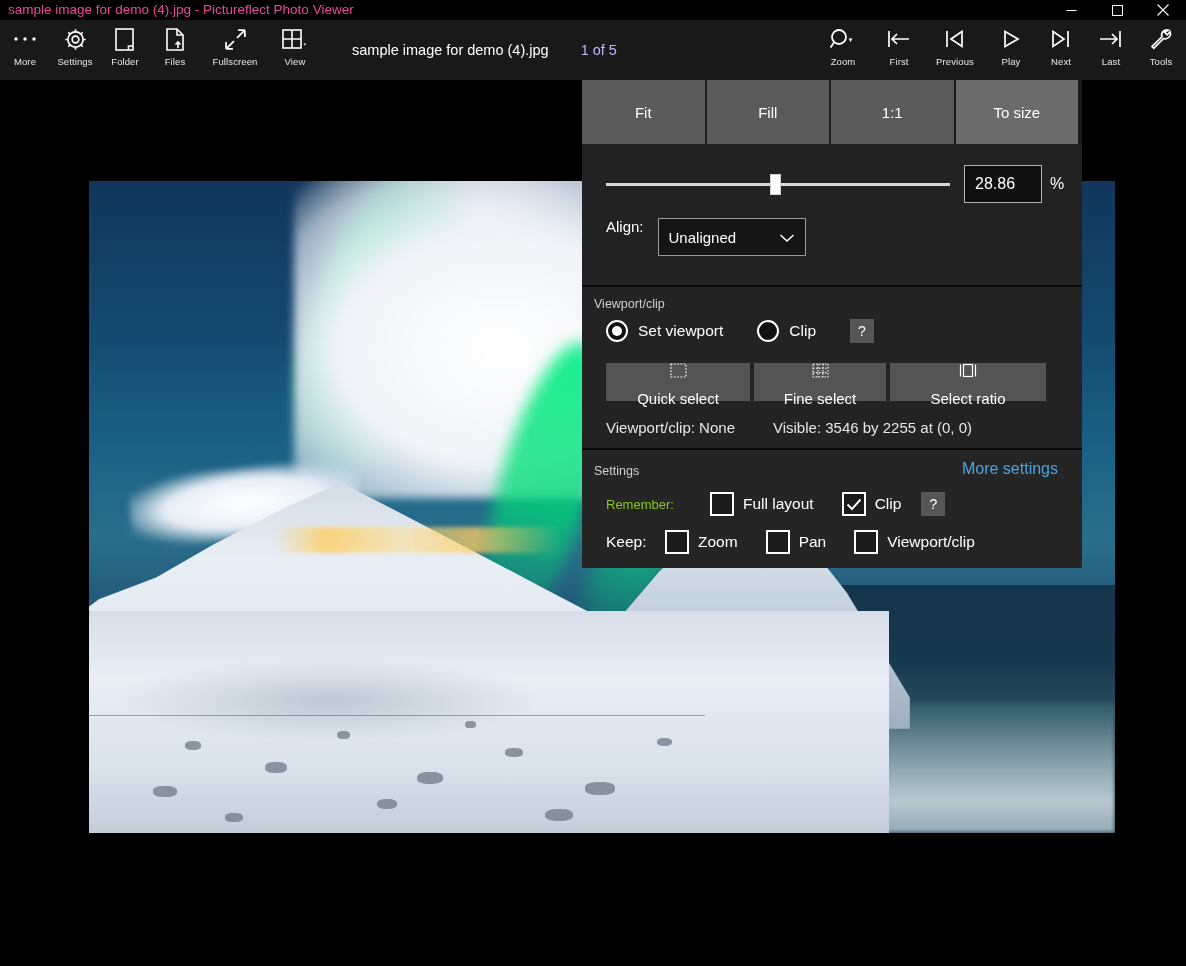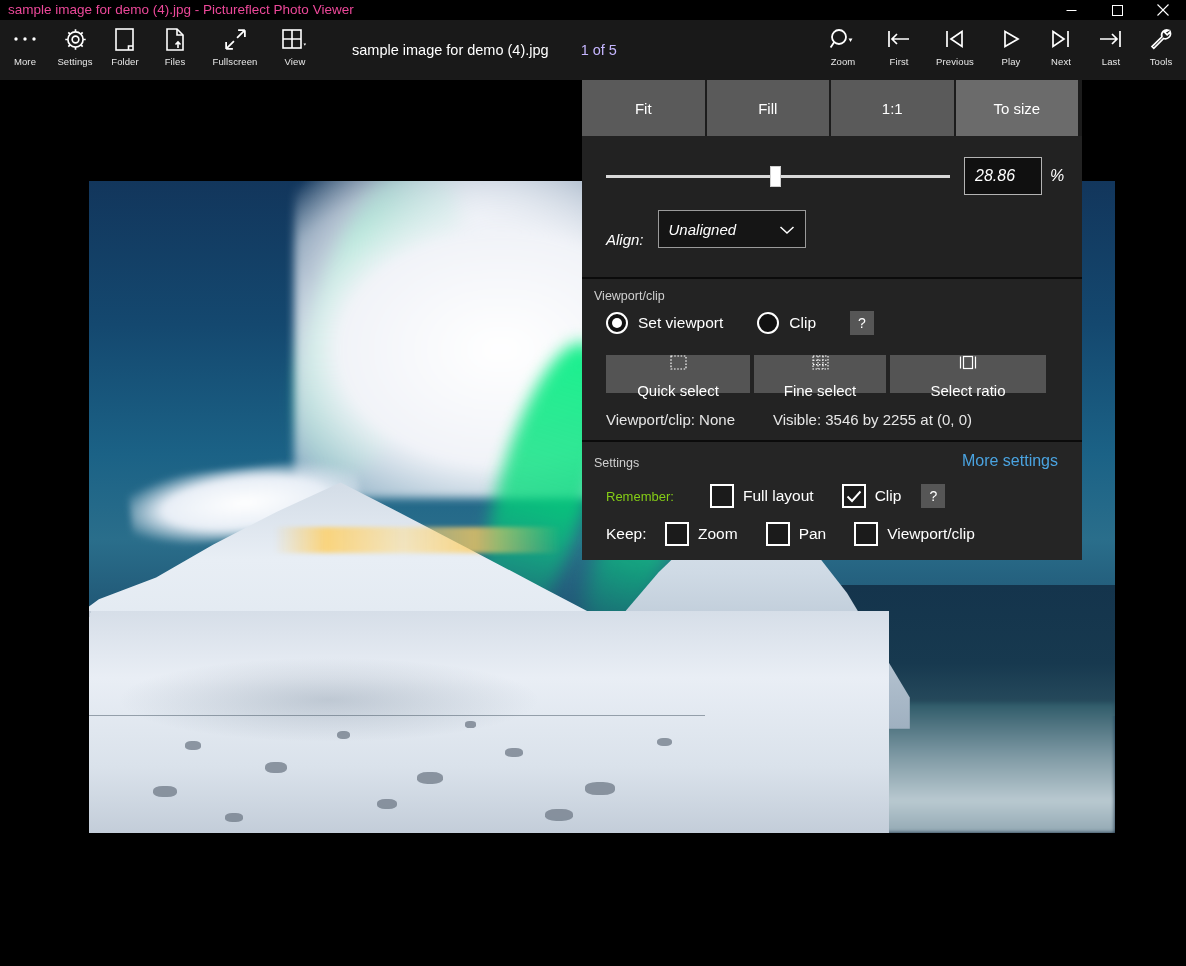--- a/index.html
+++ b/index.html
@@ -136,7 +136,7 @@
   
   .panel { position:absolute; left:582px; top:80px; width:500px; }
 
-  .zoomrow { display:flex; height:56px; background:#1c1c1c; }
+  .zoomrow { display:flex; height:64px; background:#1c1c1c; }
   .zbtn {
     flex:1; margin-right:2px; background:#5a5a5a; color:#ffffff;
     display:flex; align-items:center; justify-content:center;

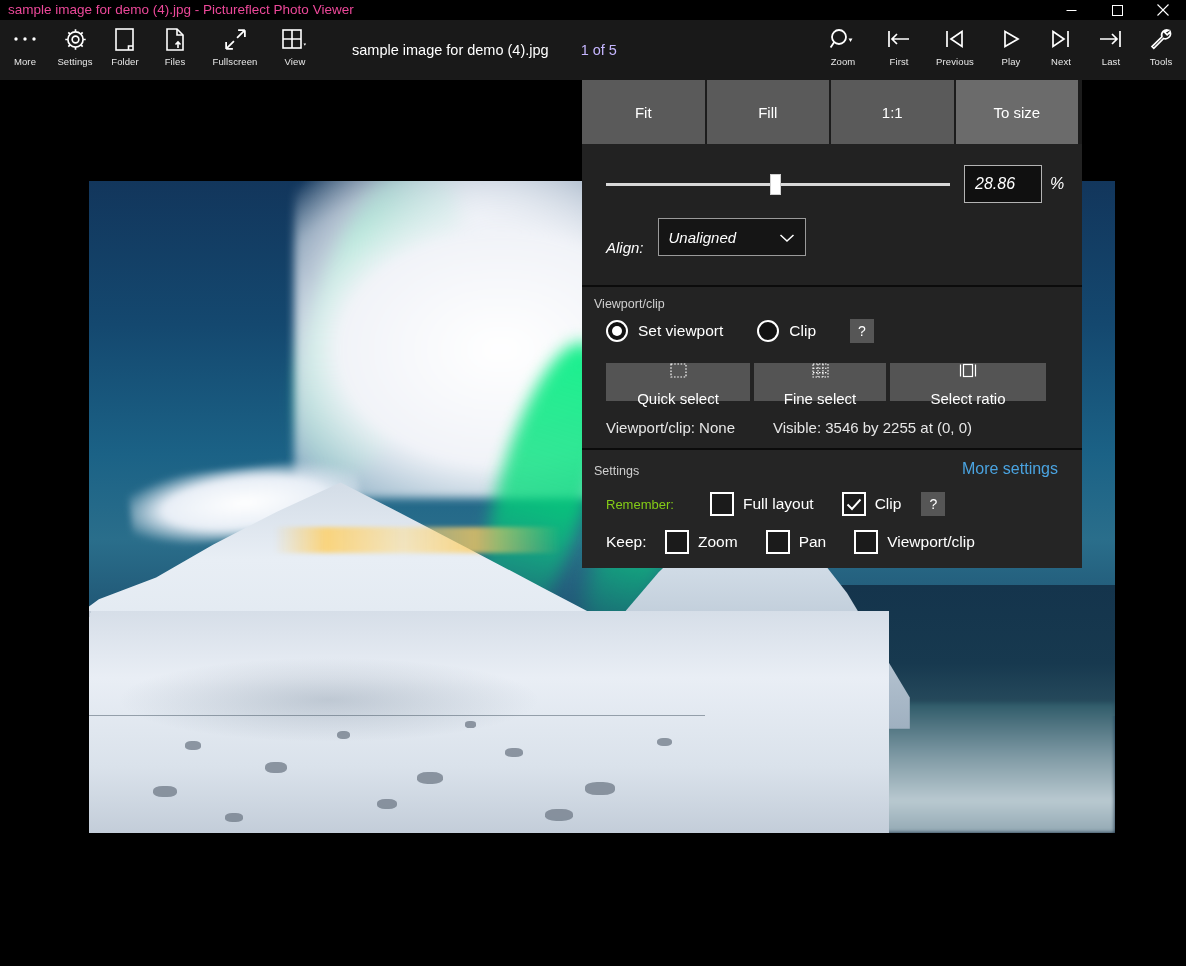--- a/index.html
+++ b/index.html
@@ -146,7 +146,7 @@
   .zbtn.selected { background:#6b6b6b; }
 
   .zoomctl {
-    background:#222222; padding:18px 0 16px 0; position:relative; height:141px;font-style:italic;
+    background:#222222; padding:18px 0 16px 0; position:relative; height:141px;
   }
   .sliderrow { display:flex; align-items:center; padding:0 0 0 24px; height:44px; }
   .slider { position:relative; width:344px; height:20px; }

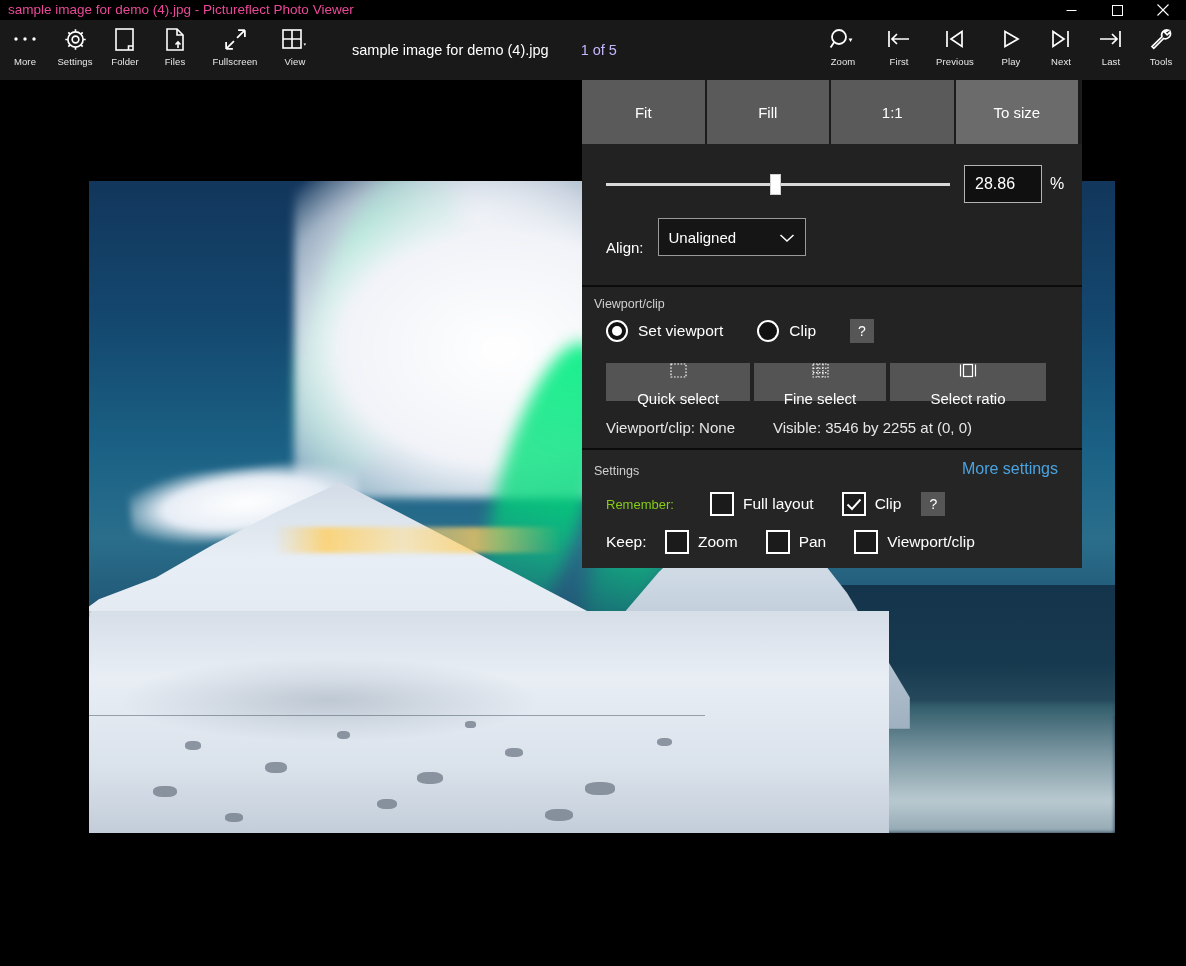--- a/index.html
+++ b/index.html
@@ -164,7 +164,7 @@
   }
   .pctsign { margin-left:8px; color:#ffffff; font-size:16px; }
 
-  .alignrow { display:flex; align-items:flex-end; padding:12px 0 0 24px; }
+  .alignrow { display:flex; align-items:flex-start; padding:12px 0 0 24px; }
   .alignrow .lab { color:#ffffff; font-size:15px; margin-right:14px; }
   .combo {
     width:148px; height:38px; background:#151515; border:1px solid #9a9a9a;

